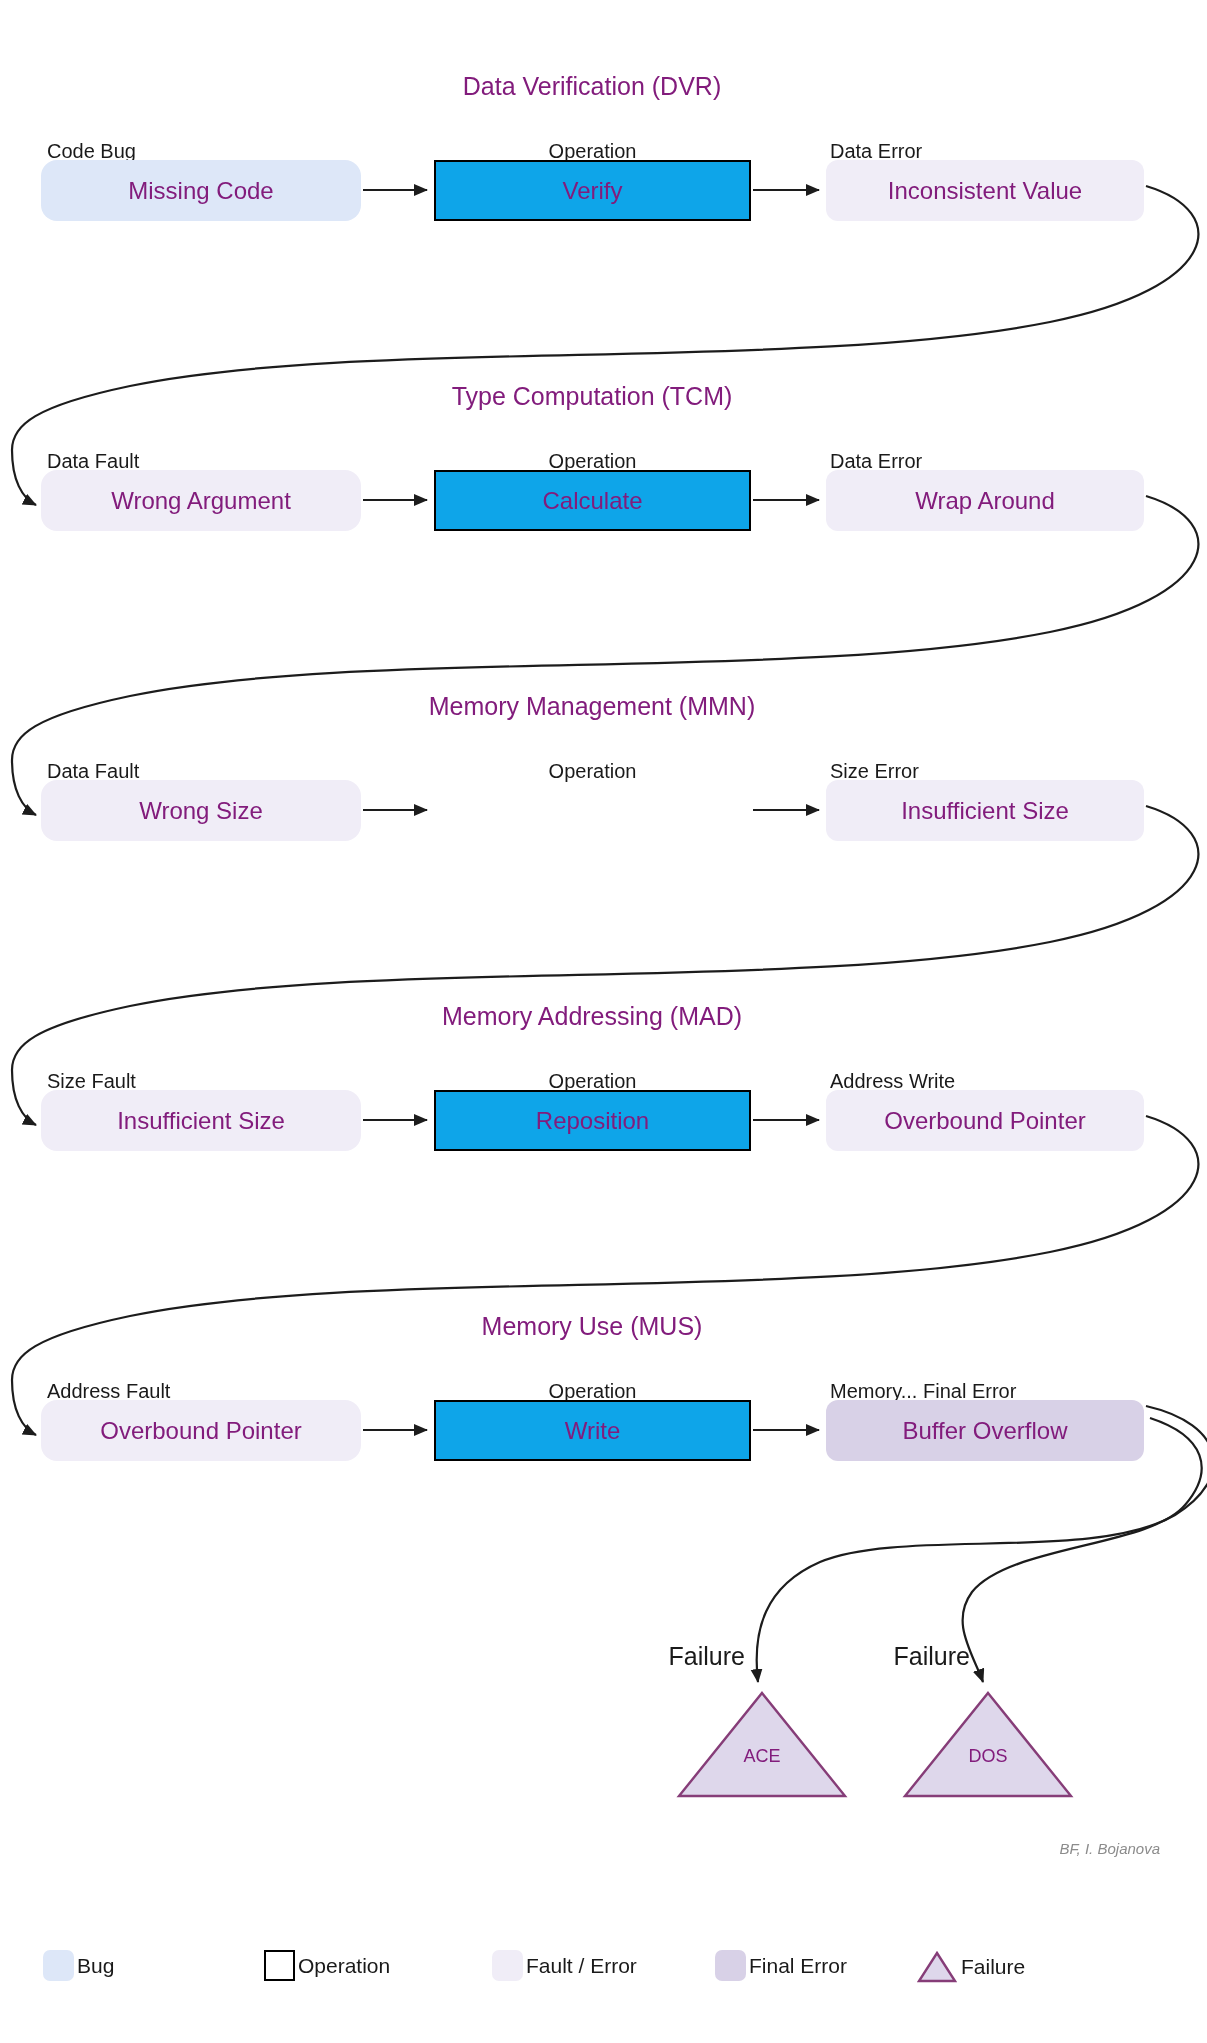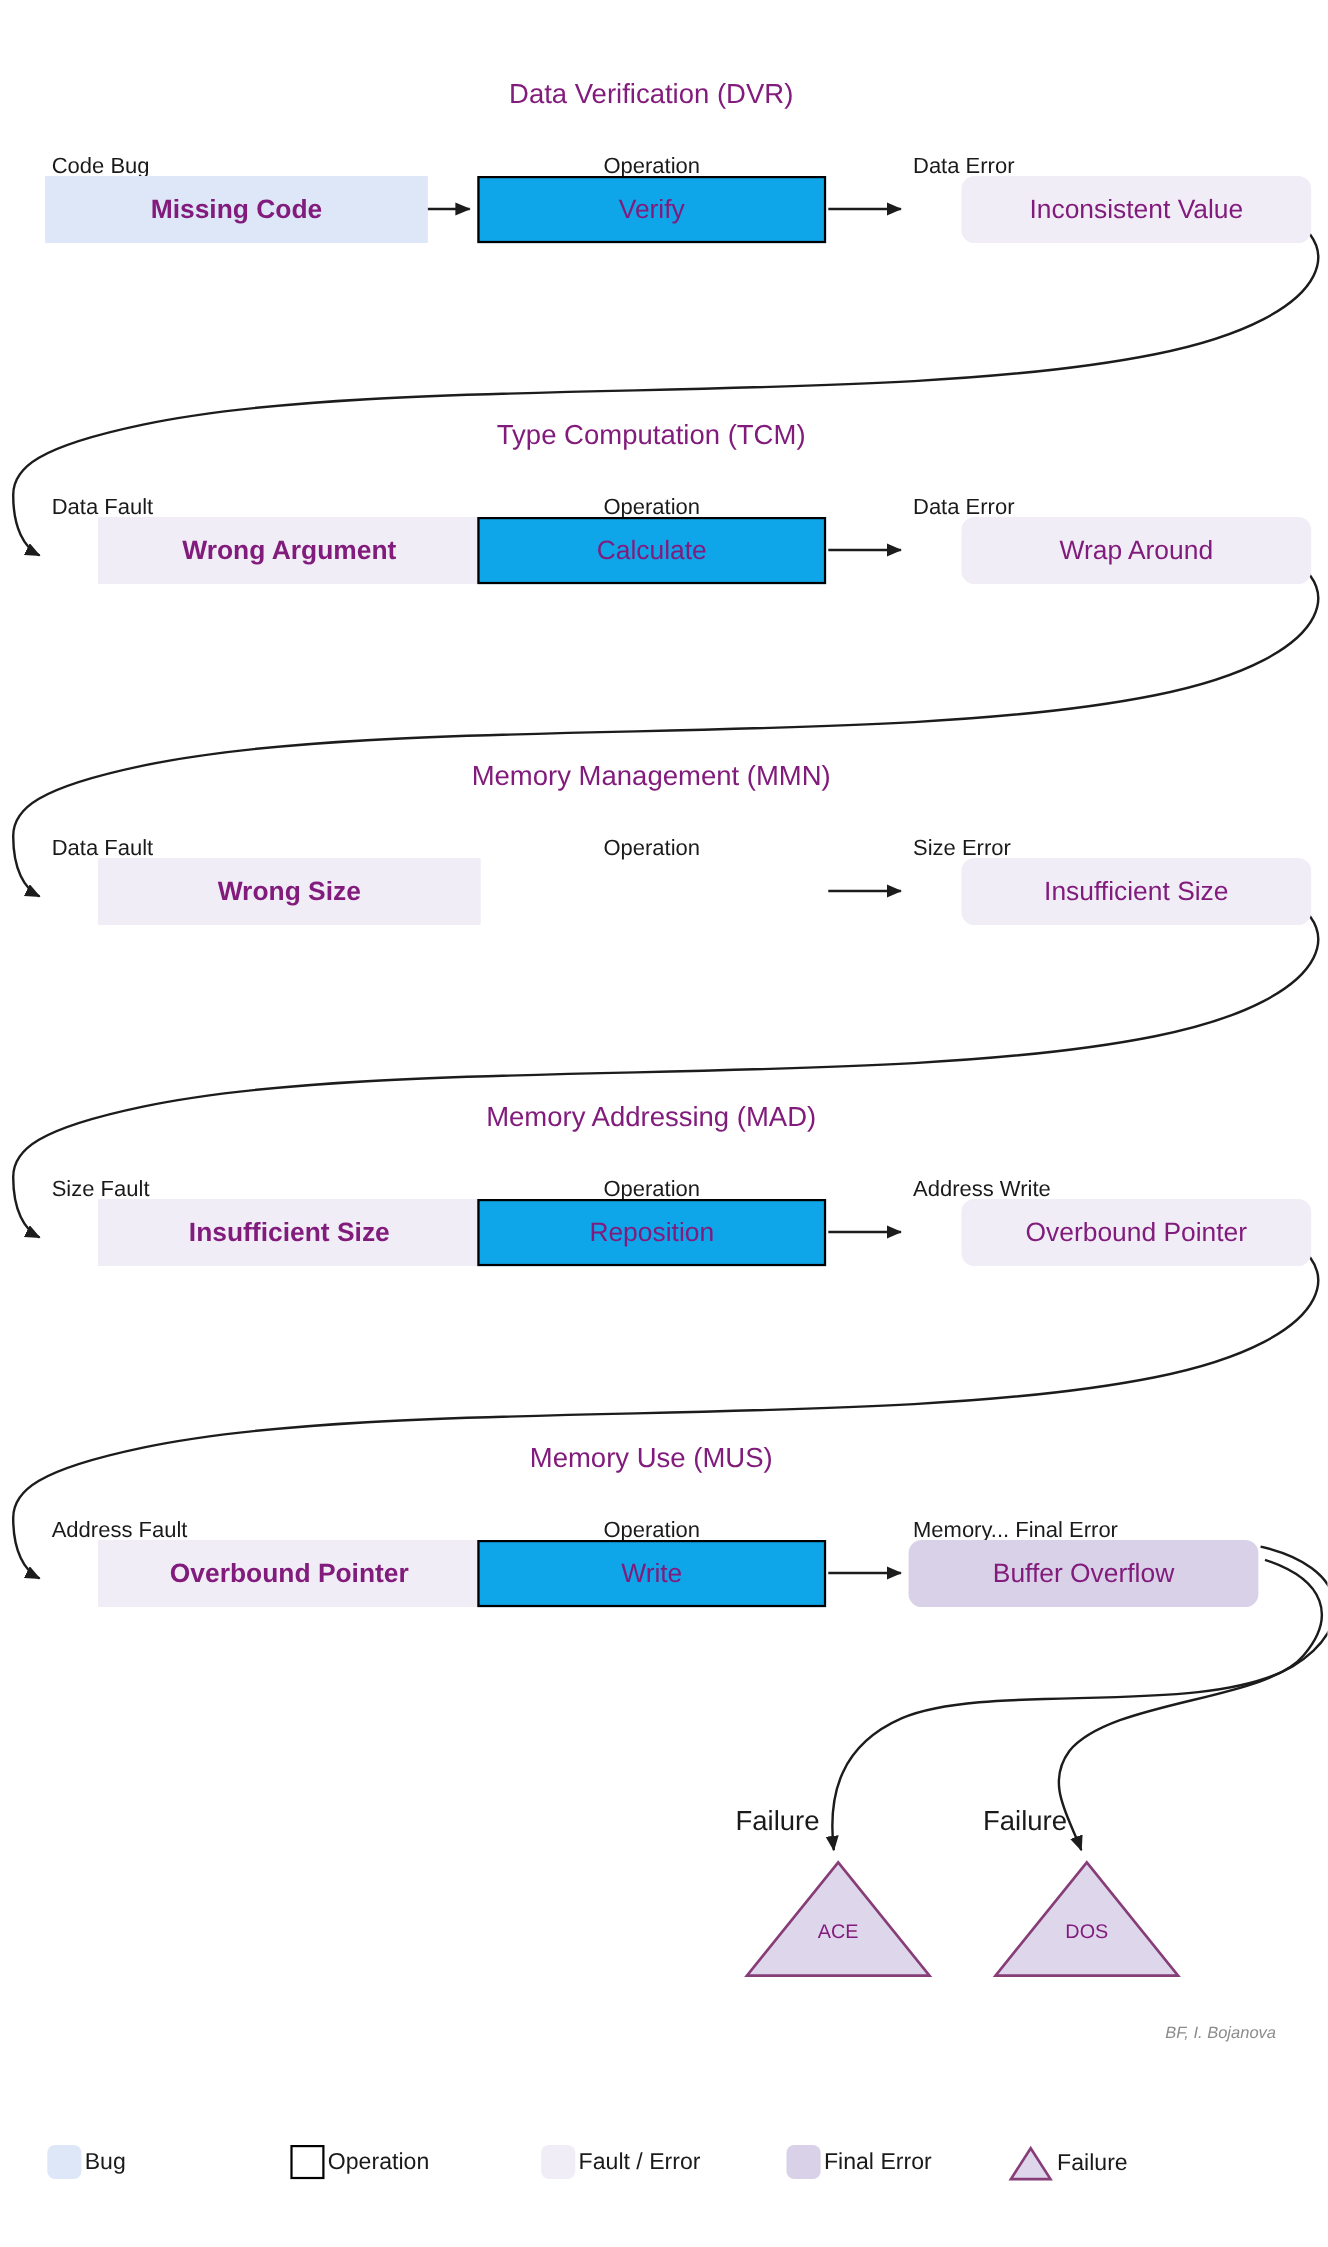--- a/index.html
+++ b/index.html
@@ -17,7 +17,7 @@
   .col-label.out{left:830px;}
   .node{position:absolute;top:88px;height:61px;display:flex;align-items:center;justify-content:center;
     font-size:24px;color:var(--purple_text,#821c7c);box-sizing:border-box;white-space:nowrap;}
-  .node.in{left:41px;width:348px;border-radius:1px;font-weight:bold;}
+  .node.in{left:41px;width:320px;border-radius:16px;}
   .node.op{left:434px;width:317px;background:#0ea5e9;border:2.5px solid #000000;border-radius:0;}
   .node.out{left:826px;width:318px;border-radius:12px;}
   .fill-bug{background:var(--bug_fill,#dde7f8);}

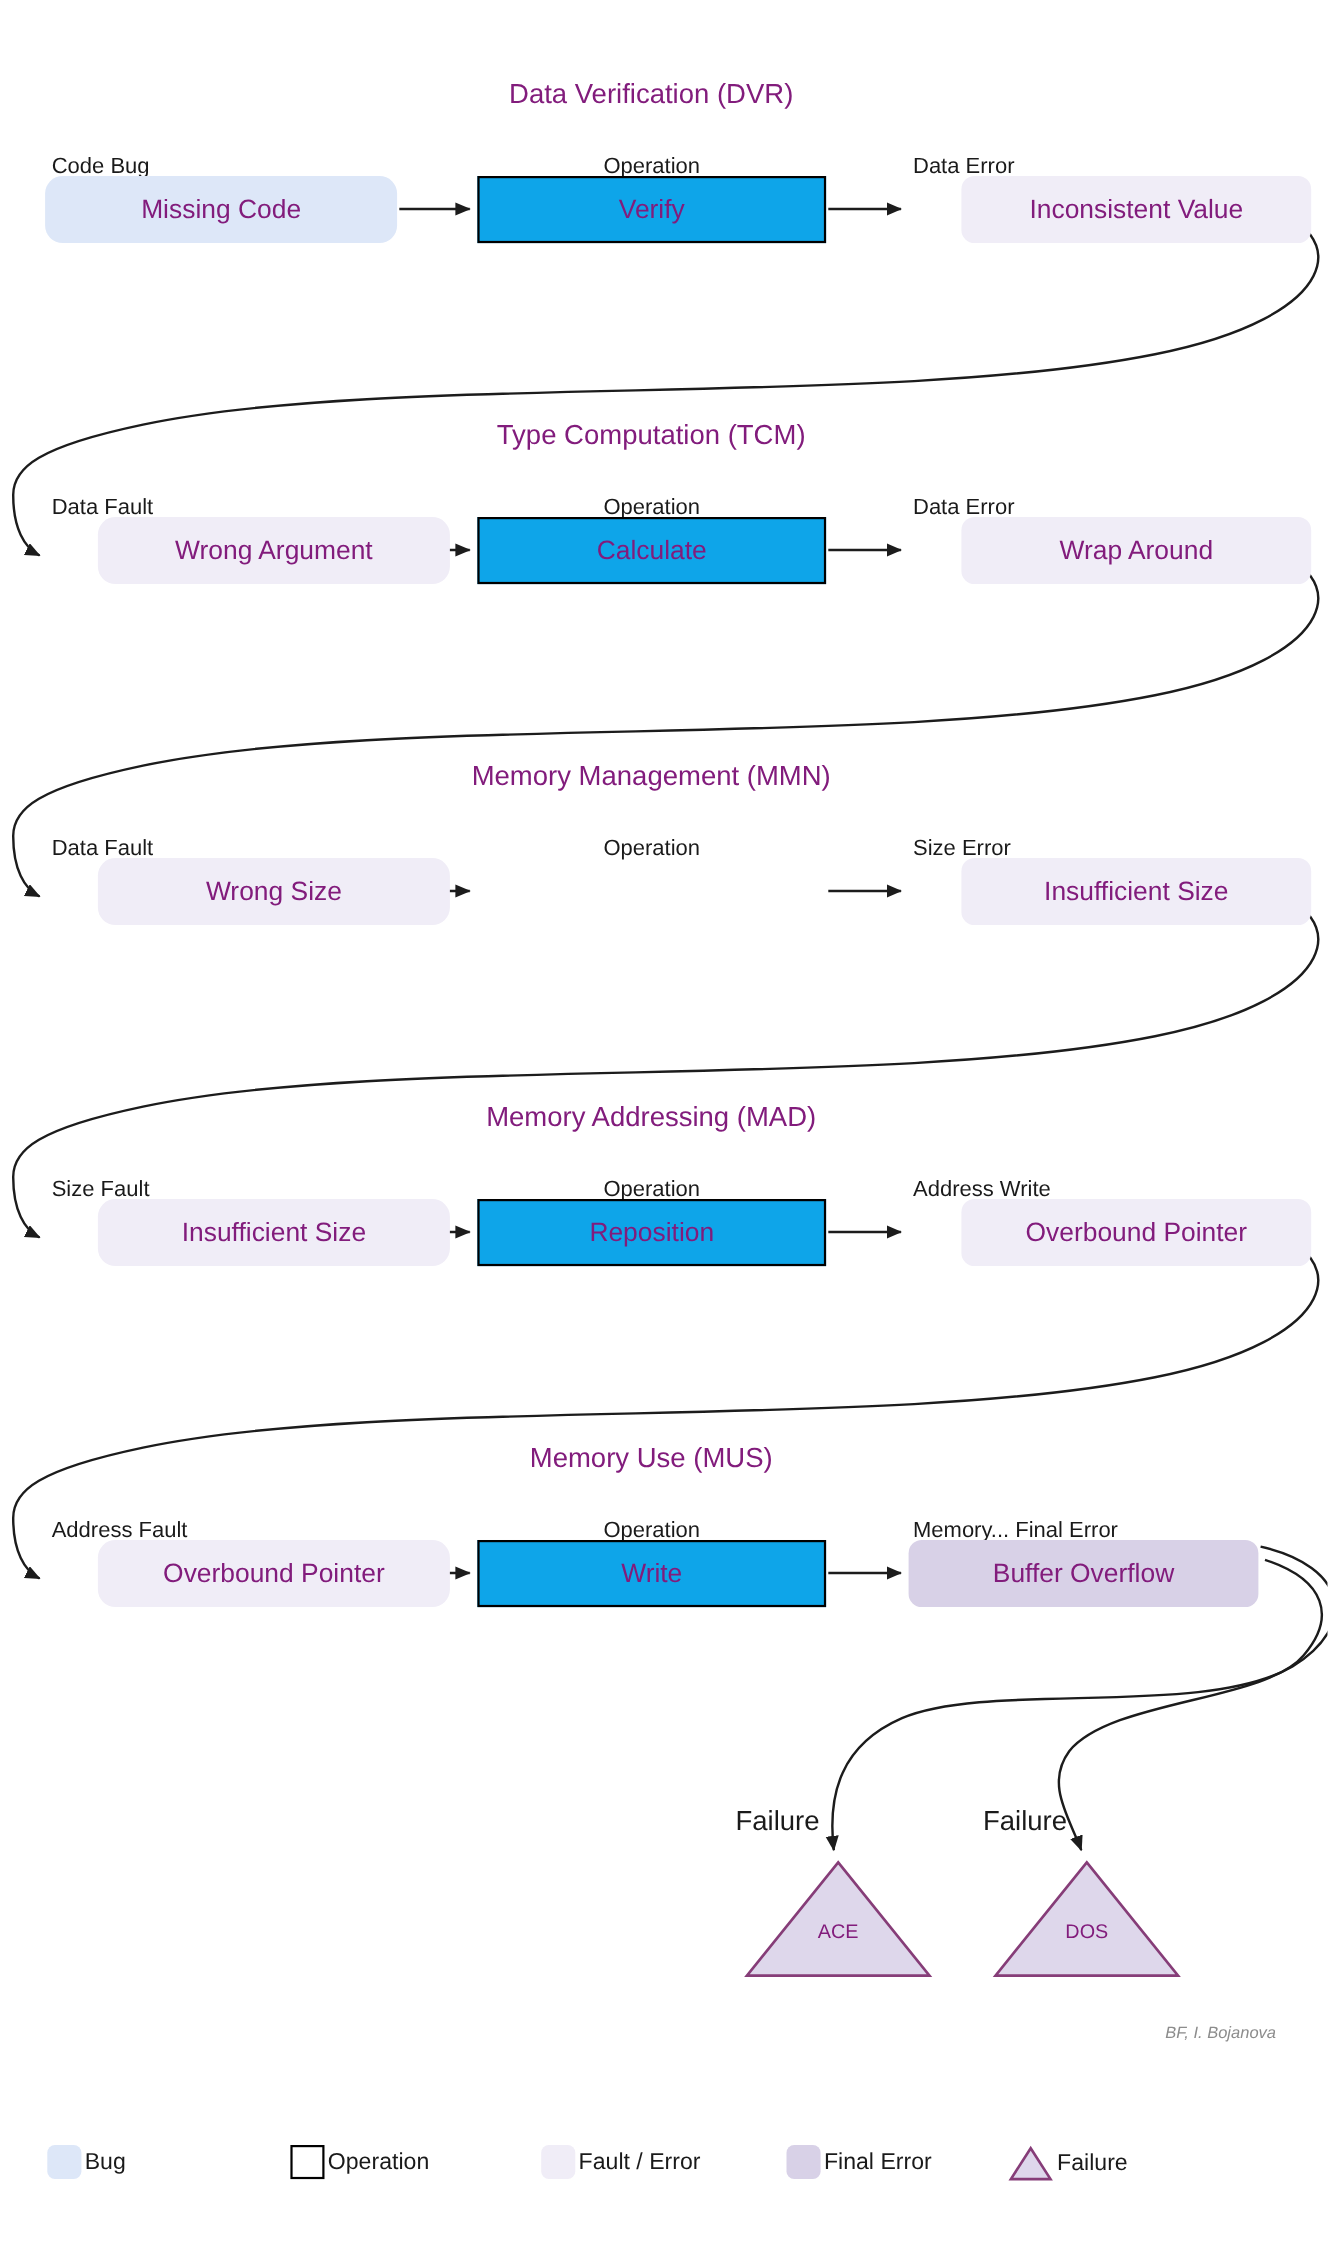--- a/index.html
+++ b/index.html
@@ -21,7 +21,7 @@
   .node.op{left:434px;width:317px;background:#0ea5e9;border:2.5px solid #000000;border-radius:0;}
   .node.out{left:826px;width:318px;border-radius:12px;}
   .fill-bug{background:var(--bug_fill,#dde7f8);}
-  .fill-fault{background:var(--fault_fill,#f0edf7);margin-left:48px;}
+  .fill-fault{background:var(--fault_fill,#f0edf7);}
   .fill-final{background:var(--final_error_fill,#d8d1e7);}
   .failure-label{position:absolute;top:1642px;width:200px;text-align:right;font-size:25px;color:var(--label_color,#1a1a1a);}
   .tri-text{position:absolute;top:1746px;width:100px;text-align:center;font-size:18px;color:var(--purple_text,#821c7c);}

